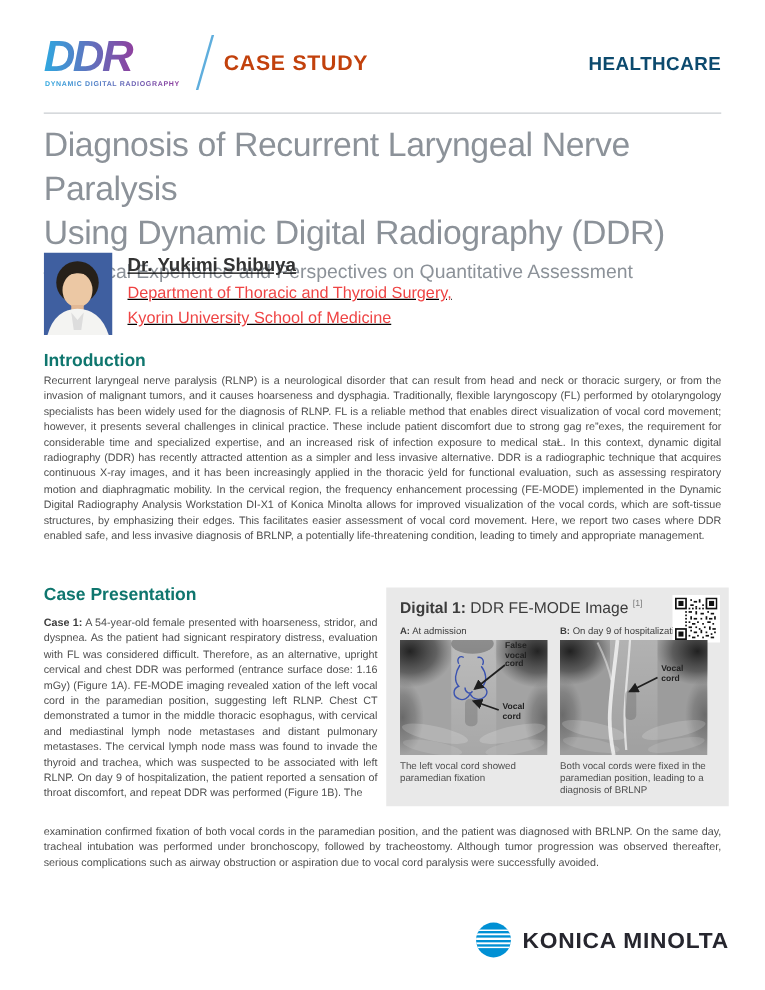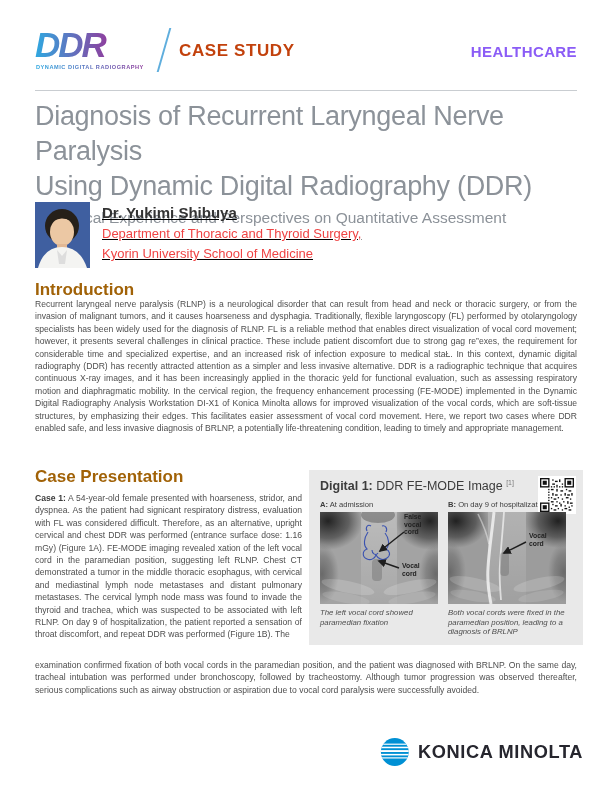--- a/index.html
+++ b/index.html
@@ -11,7 +11,7 @@
   .ddr-logo{position:absolute;left:0;top:0;}
   .slash{position:absolute;left:128px;top:2px;width:2px;height:44px;background:#5faedd;transform:skewX(-16deg);}
   .case-study{position:absolute;left:144px;top:15px;font-size:17px;font-weight:bold;color:#c2410c;letter-spacing:.6px;}
-  .healthcare{position:absolute;right:0;top:17px;font-size:15px;font-weight:bold;color:#8b5cf6;letter-spacing:.4px;}
+  .healthcare{position:absolute;right:0;top:17px;font-size:15px;font-weight:bold;color:#0c4a6e;letter-spacing:.4px;}
   .header-rule{position:absolute;left:35px;right:35px;top:90px;height:1px;background:#c9cdd1;}
 
   

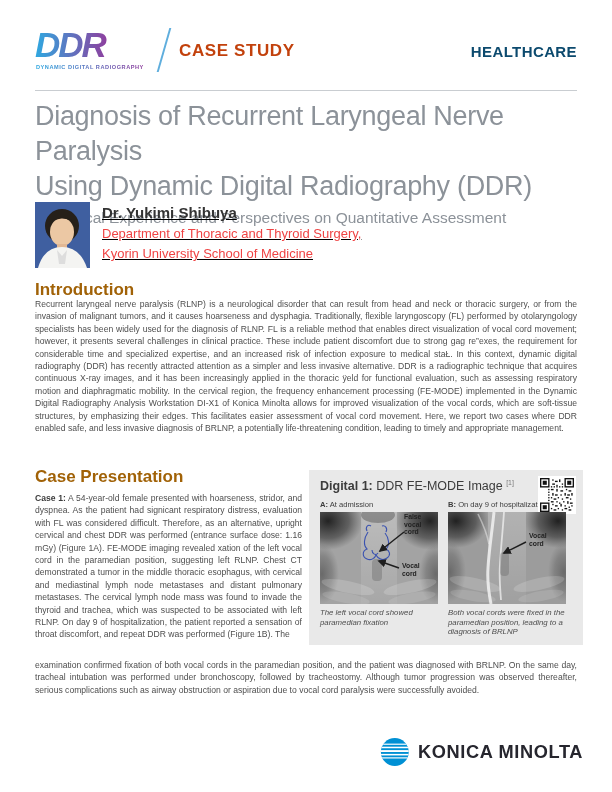--- a/index.html
+++ b/index.html
@@ -26,7 +26,7 @@
   .author-aff{font-size:13px;color:#ef4444;line-height:20px;margin-top:3px;}
 
   
-  .sec-heading{position:absolute;left:35px;font-size:17px;font-weight:bold;color:#a16207;}
+  .sec-heading{position:absolute;left:35px;font-size:14px;font-weight:bold;color:#0f766e;}
   .body-text{font-size:8.6px;line-height:12.4px;color:#4e4e4e;text-align:justify;}
   .intro-body{position:absolute;left:35px;top:298px;width:542px;}
   .case-col{position:absolute;left:35px;top:492px;width:267px;}

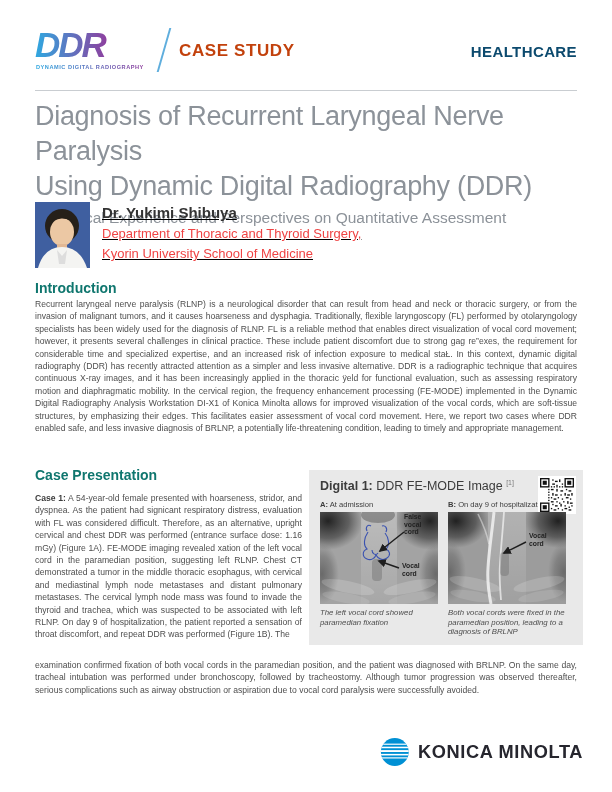--- a/index.html
+++ b/index.html
@@ -45,7 +45,7 @@
   .xray{position:relative;width:118px;height:92px;}
   .xray svg{display:block;}
   .xann{position:absolute;font-size:6.8px;line-height:7.6px;color:#222;font-weight:bold;}
-  .caption{font-size:7.8px;line-height:9.6px;color:#4e4e4e;margin-top:4px;font-style:italic;}
+  .caption{font-size:7.8px;line-height:9.6px;color:#4e4e4e;margin-top:4px;}
 
   
   .footer{position:absolute;right:35px;top:737px;display:flex;align-items:center;gap:7px;}

